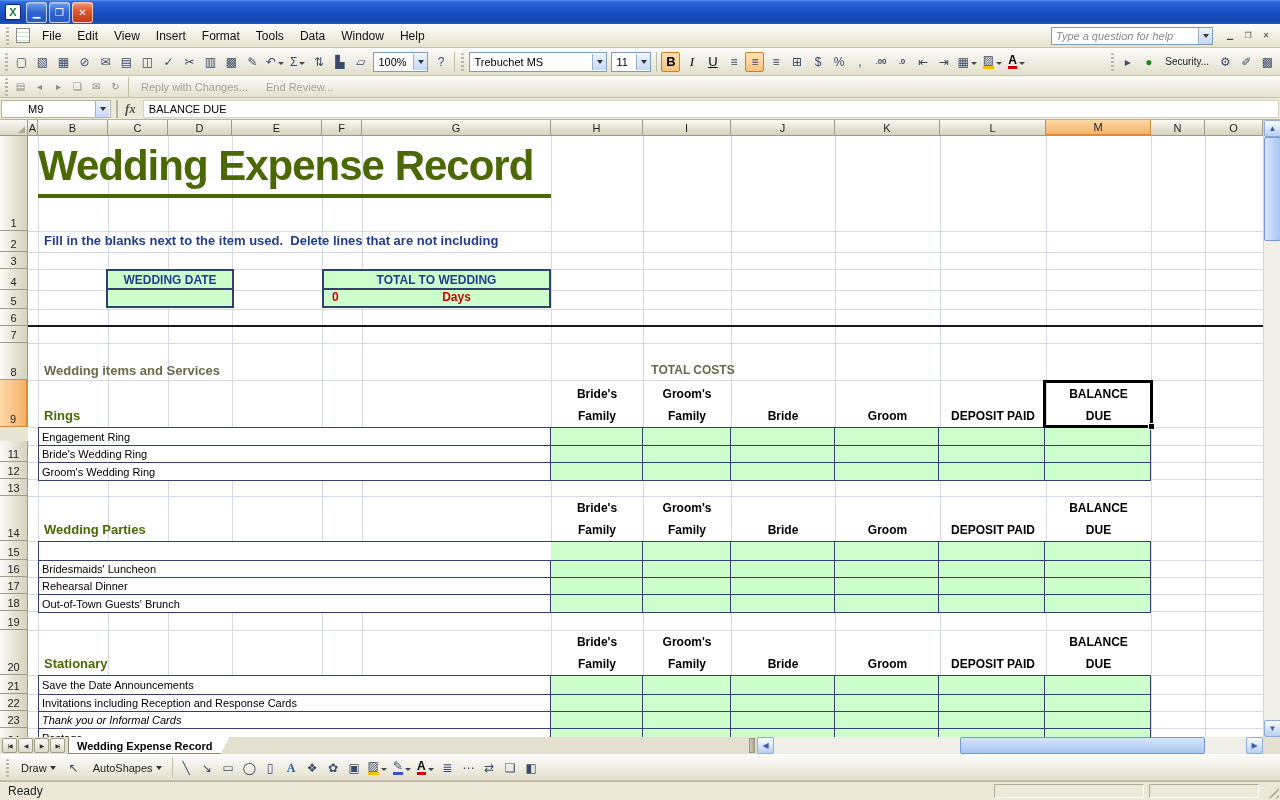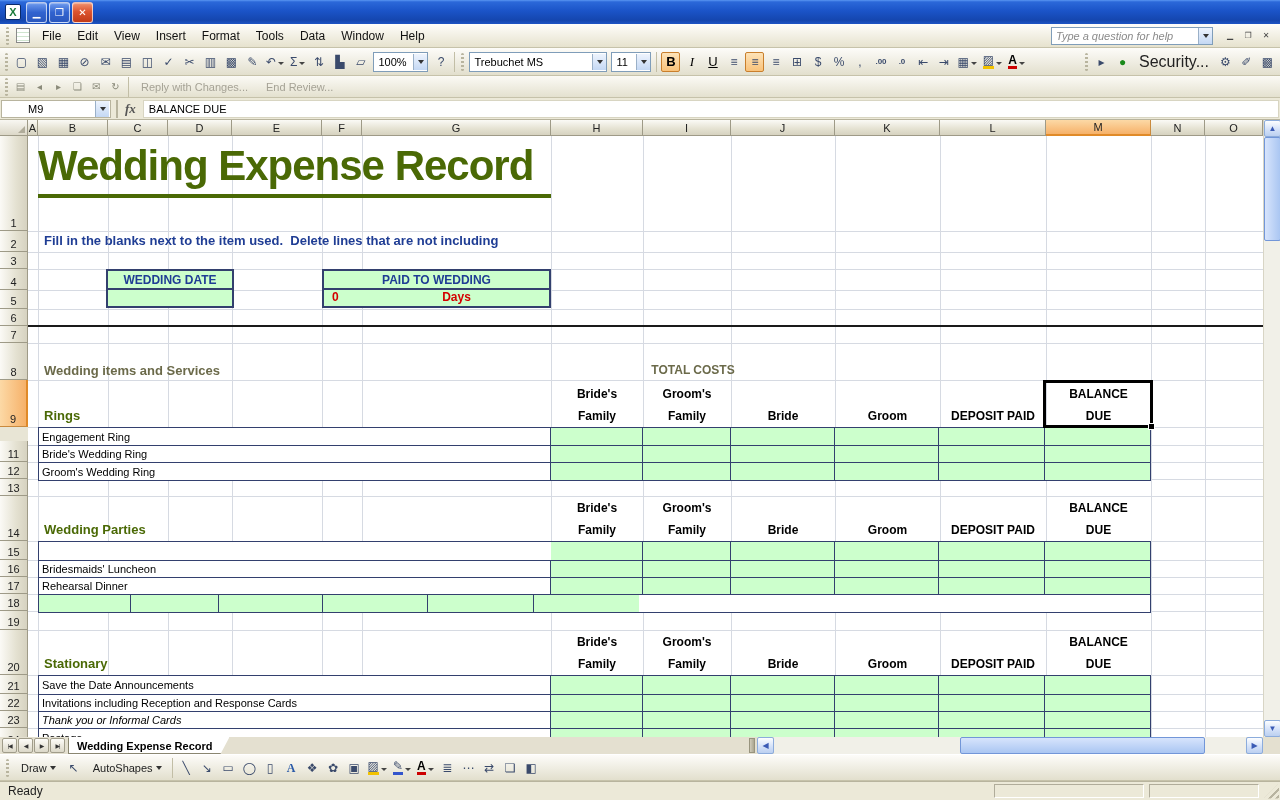--- a/index.html
+++ b/index.html
@@ -48,7 +48,7 @@
 .tbtn.linec .gl{border-bottom:3px solid #3355cc;}
 .tbtn.green{color:#1a8a1a;}
 .tbtn.txtbtn{min-width:auto;padding:0 4px;}
-.tbtn.txtbtn .gl{font-size:16px;color:#222;}
+.tbtn.txtbtn .gl{font-size:10px;color:#222;}
 .tbtn.wordart .gl{font-family:"Liberation Serif",serif;font-weight:bold;color:#2a5aa8;}
 .tsep{width:1px;height:20px;background:#c2bea6;margin:0 3px;flex:none;}
 .tspacer{flex:1;}

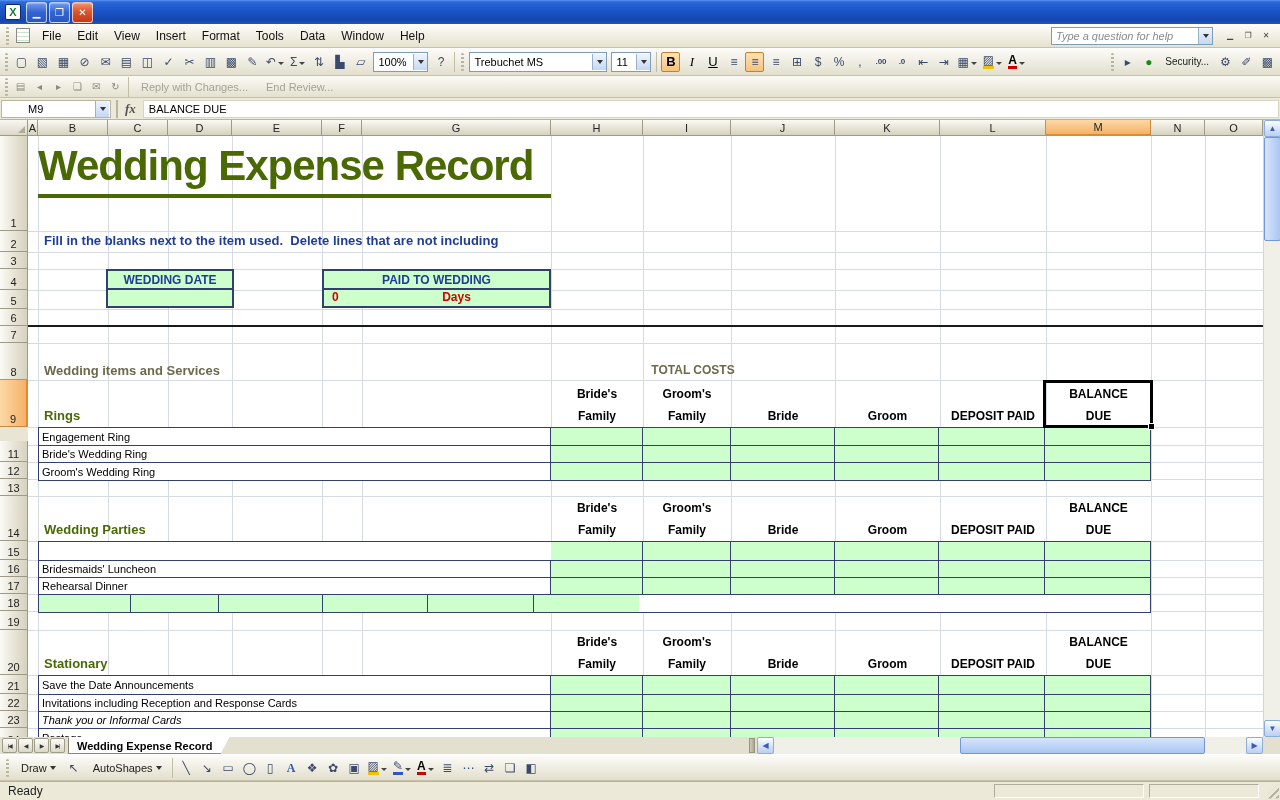--- a/index.html
+++ b/index.html
@@ -434,7 +434,7 @@
       <div class="wdcell"></div>
     </div>
     <div class="ttwbox">
-      <div class="wdhead">PAID TO WEDDING</div>
+      <div class="wdhead">TOTAL TO WEDDING</div>
       <div class="ttwrow">
         <span class="tval">0</span>
         <span class="tunit">Days</span>

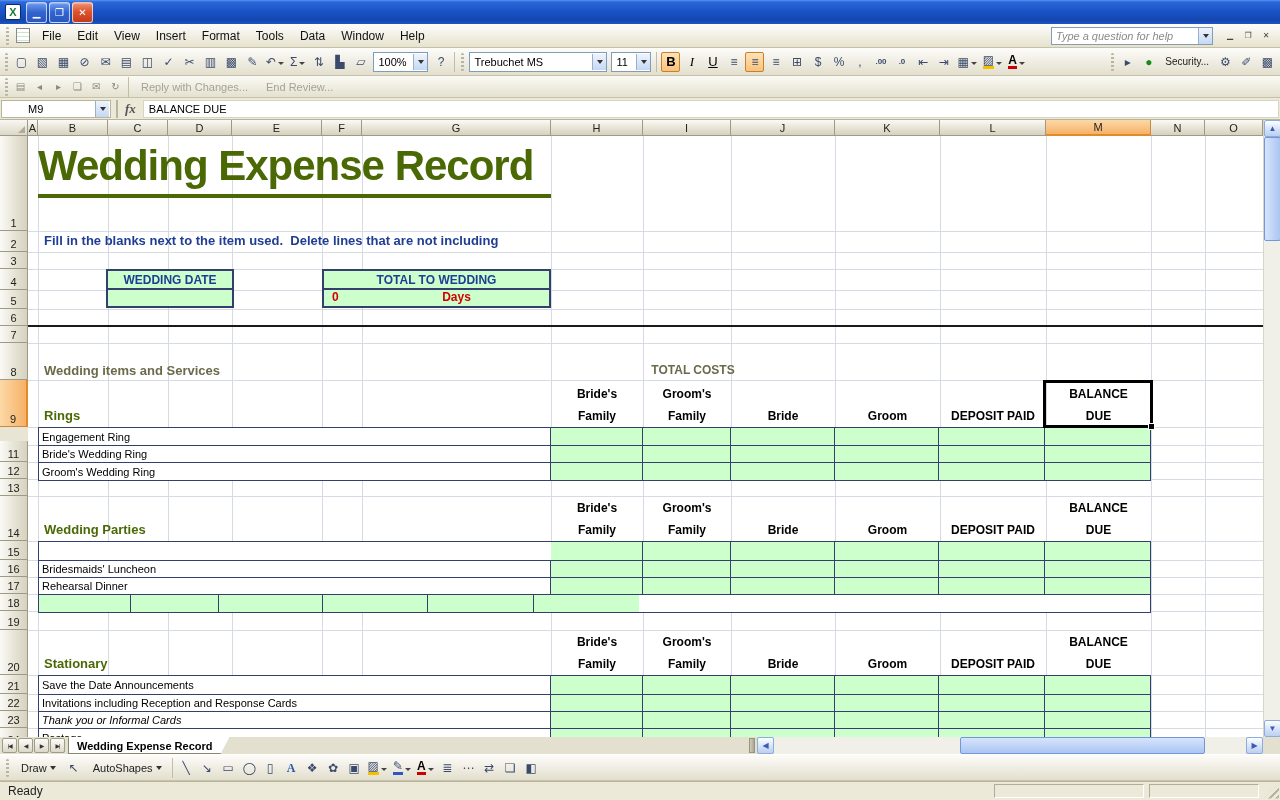--- a/index.html
+++ b/index.html
@@ -621,6 +621,7 @@
           <div class="greencell" style="width: 105px;"></div>
         </div>
         <div class="itemrow" style="height: 17px;">
+          <div class="namecell" style="width: 513px;">Out-of-Town Guests' Brunch</div>
           <div class="greencell" style="width: 92px;"></div>
           <div class="greencell" style="width: 88px;"></div>
           <div class="greencell" style="width: 104px;"></div>

